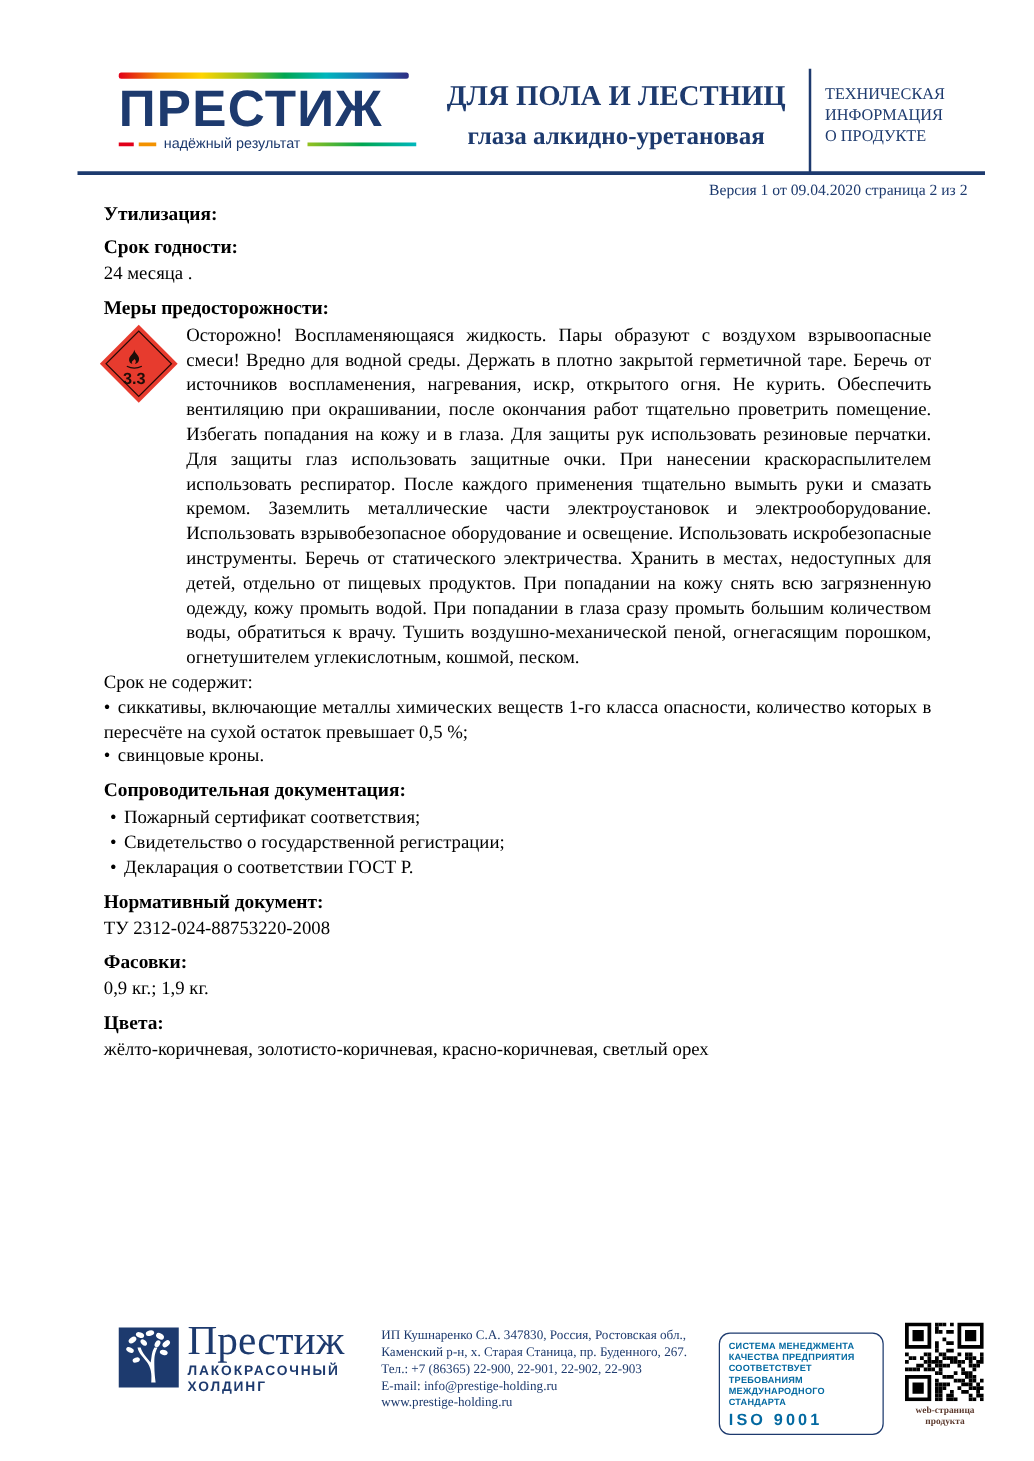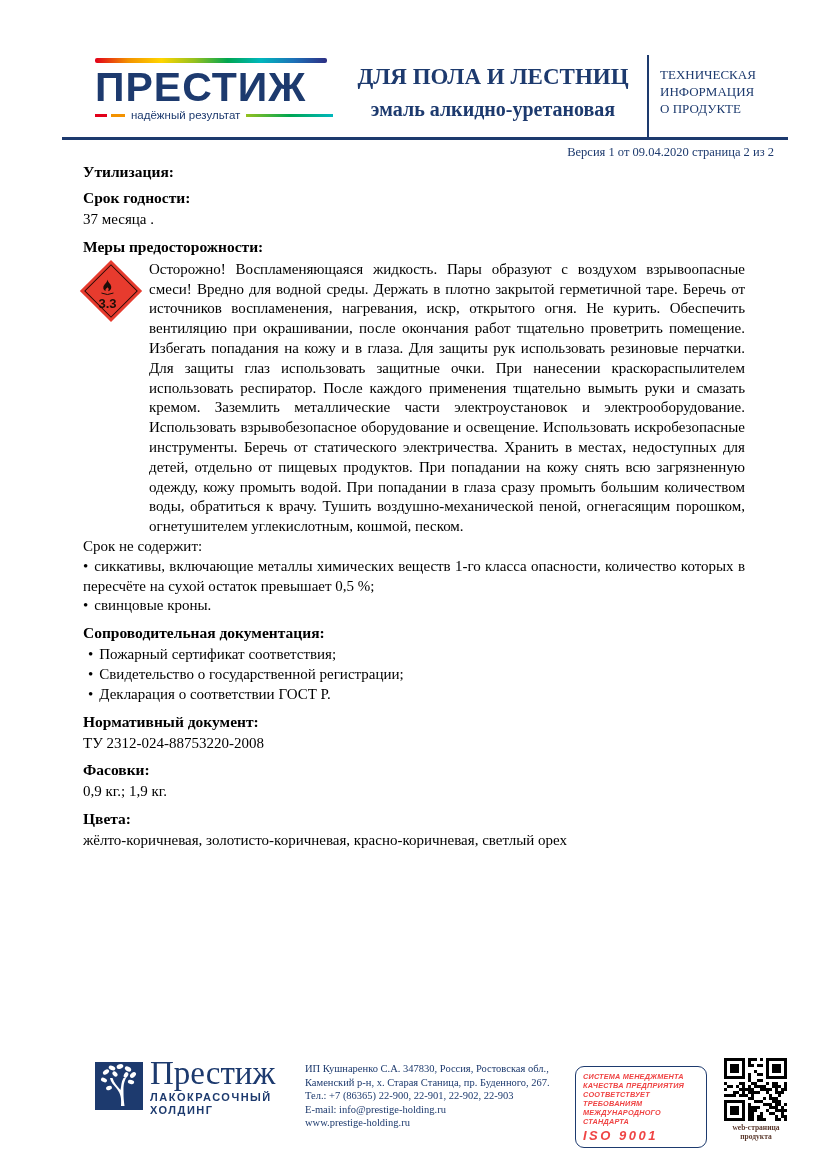--- a/index.html
+++ b/index.html
@@ -89,7 +89,7 @@
 
   <div class="title-block">
     <div class="title-main">ДЛЯ ПОЛА И ЛЕСТНИЦ</div>
-    <div class="title-sub">эмаль алкидно-уретановая</div>
+    <div class="title-sub">глаза алкидно-уретановая</div>
   </div>
 
   <div class="header-divider"></div>

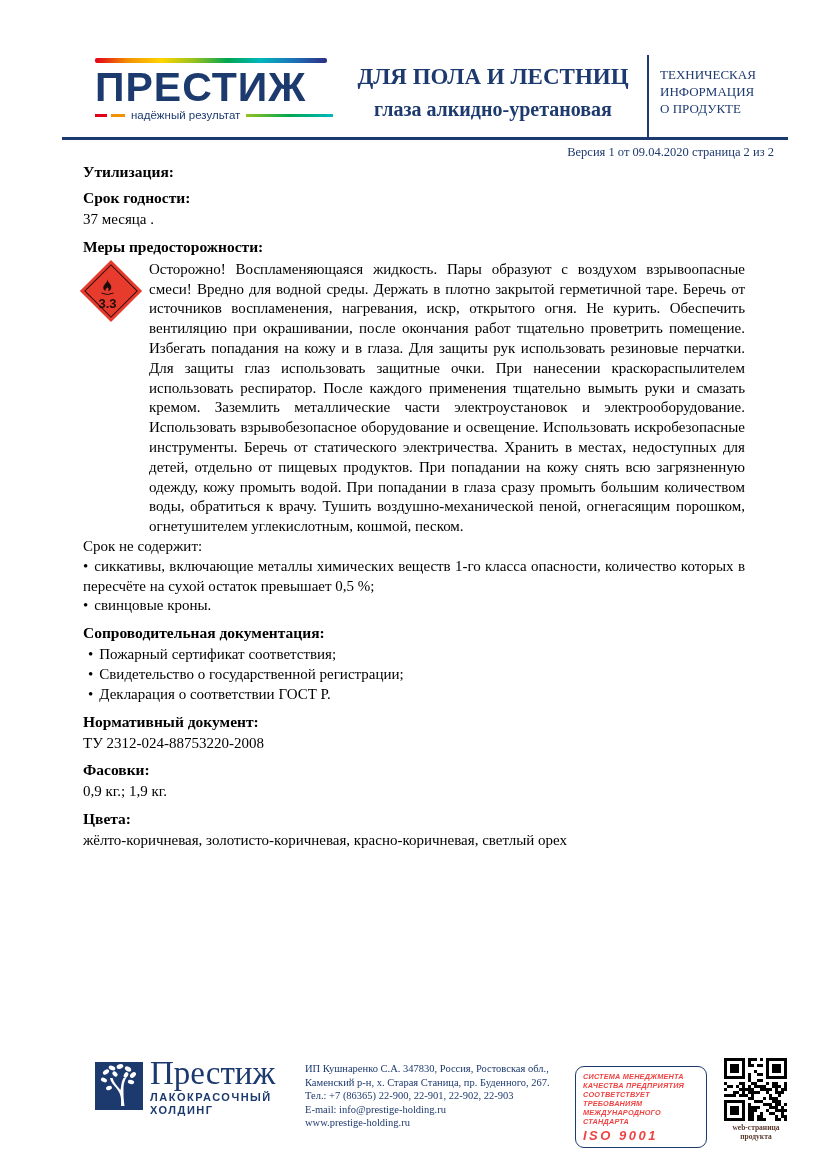--- a/index.html
+++ b/index.html
@@ -108,7 +108,7 @@
     <h3>Утилизация:</h3>
 
     <h3>Срок годности:</h3>
-    <p>37 месяца .</p>
+    <p>24 месяца .</p>
 
     <h3>Меры предосторожности:</h3>
     <div class="precaution-row">

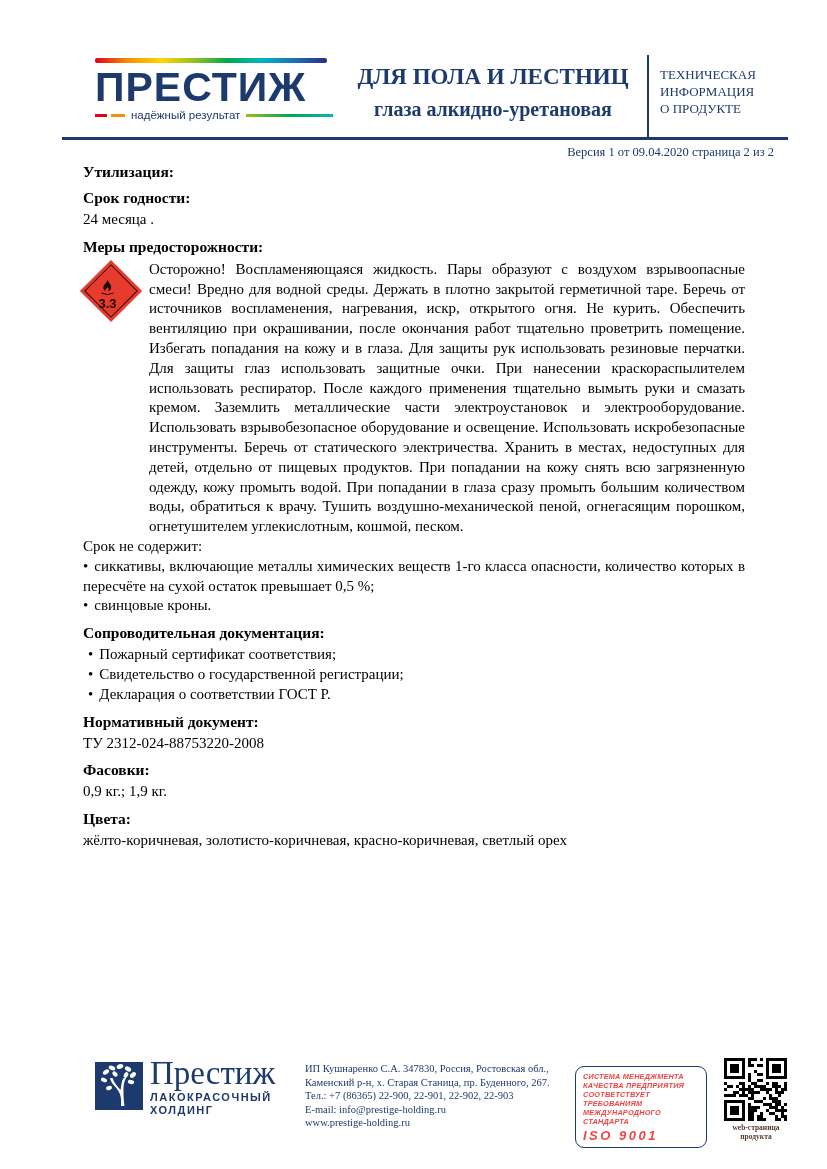--- a/index.html
+++ b/index.html
@@ -60,7 +60,7 @@
   .footer-address { position:absolute; left:305px; top:1062px; color:#1d3a6e;
     font-size:10.5px; line-height:13.5px; }
   .iso-badge { position:absolute; left:575px; top:1066px; width:132px;
-    border:1.5px solid #1d3a6e; border-radius:9px; padding:5px 7px 4px 7px; color:#ef4444;font-style:italic; }
+    border:1.5px solid #1d3a6e; border-radius:9px; padding:5px 7px 4px 7px; color:#0369a1; }
   .iso-line { font-family:"Liberation Sans", sans-serif; font-weight:bold;
     font-size:7.3px; line-height:9px; letter-spacing:0.2px; }
   .iso-standard { font-family:"Liberation Sans", sans-serif; font-weight:bold;

